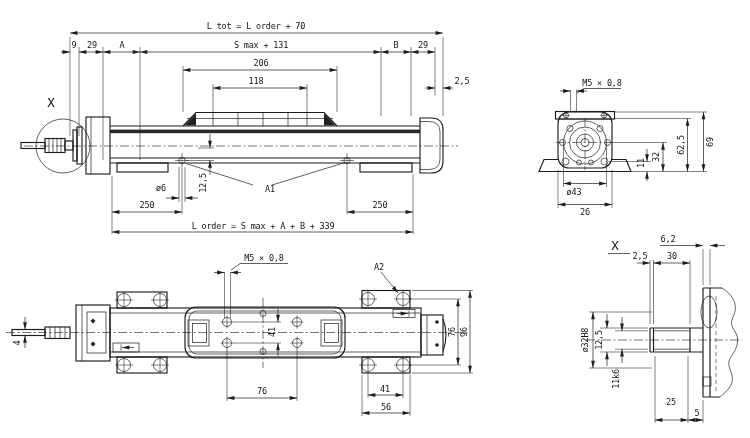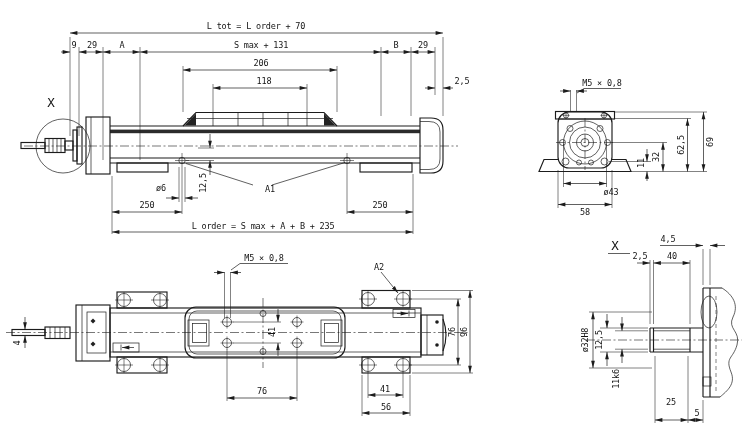--- a/index.html
+++ b/index.html
@@ -259,7 +259,7 @@
   <span class="lbl" style="left:396px;top:45px">B</span>
   <span class="lbl" style="left:423px;top:45px">29</span>
   <span class="lbl" style="left:261px;top:63px">206</span>
-  <span class="lbl" style="left:264px;top:81px">118</span>
+  <span class="lbl" style="left:256px;top:81px">118</span>
   <span class="lbl" style="left:462px;top:81px">2,5</span>
   <span class="lbl big" style="left:51px;top:103px">X</span>
   <span class="lbl" style="left:161px;top:188px">ø6</span>

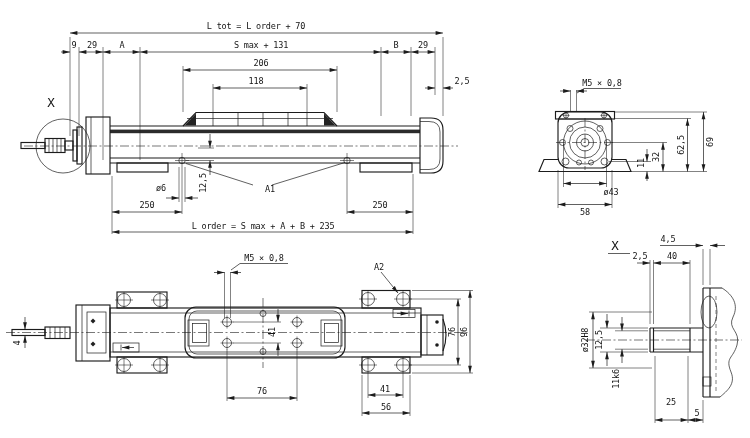--- a/index.html
+++ b/index.html
@@ -274,7 +274,7 @@
   <span class="lbl rot" style="left:710px;top:142px">69</span>
   <span class="lbl rot" style="left:656px;top:157px">32</span>
   <span class="lbl rot" style="left:641px;top:163px">11</span>
-  <span class="lbl" style="left:611px;top:192px">ø43</span>
+  <span class="lbl" style="left:574px;top:192px">ø43</span>
   <span class="lbl" style="left:585px;top:212px">58</span>
 
   <span class="lbl" style="left:264px;top:258px">M5 × 0,8</span>

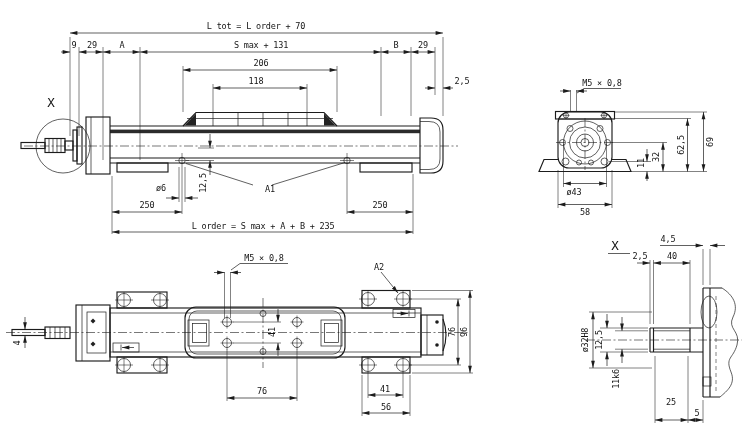--- a/index.html
+++ b/index.html
@@ -275,7 +275,7 @@
   <span class="lbl rot" style="left:656px;top:157px">32</span>
   <span class="lbl rot" style="left:641px;top:163px">11</span>
   <span class="lbl" style="left:574px;top:192px">ø43</span>
-  <span class="lbl" style="left:585px;top:212px">58</span>
+  <span class="lbl" style="left:585px;top:212px">26</span>
 
   <span class="lbl" style="left:264px;top:258px">M5 × 0,8</span>
   <span class="lbl" style="left:379px;top:267px">A2</span>

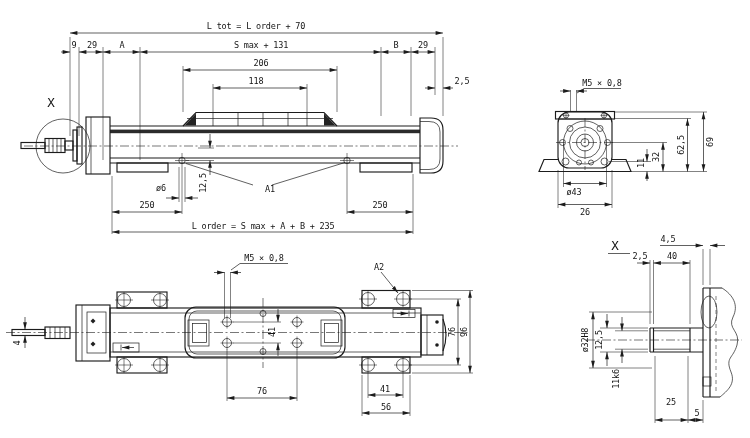--- a/index.html
+++ b/index.html
@@ -267,7 +267,7 @@
   <span class="lbl" style="left:270px;top:189px">A1</span>
   <span class="lbl" style="left:147px;top:205px">250</span>
   <span class="lbl" style="left:380px;top:205px">250</span>
-  <span class="lbl" style="left:263px;top:226px">L order = S max + A + B + 235</span>
+  <span class="lbl" style="left:263px;top:226px">L order = S max + A + B + 339</span>
 
   <span class="lbl" style="left:602px;top:83px">M5 × 0,8</span>
   <span class="lbl rot" style="left:681px;top:145px">62,5</span>

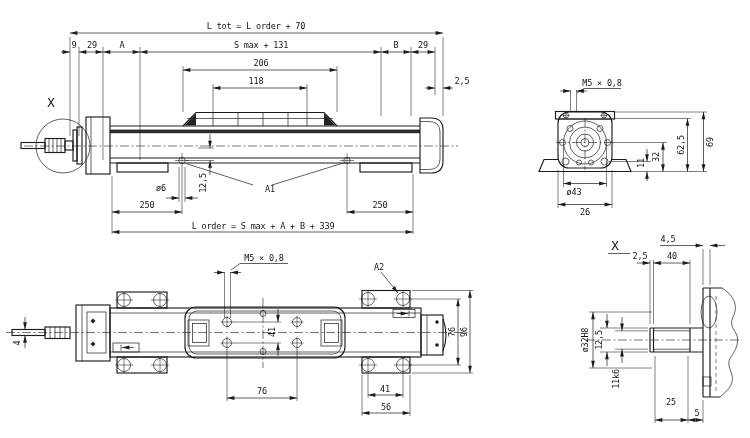--- a/index.html
+++ b/index.html
@@ -290,7 +290,7 @@
   <span class="lbl big" style="left:615px;top:246px">X</span>
   <span class="lbl" style="left:640px;top:256px">2,5</span>
   <span class="lbl" style="left:672px;top:256px">40</span>
-  <span class="lbl" style="left:668px;top:239px">4,5</span>
+  <span class="lbl" style="left:668px;top:239px">6,2</span>
   <span class="lbl rot" style="left:585px;top:340px">ø32H8</span>
   <span class="lbl rot" style="left:599px;top:340px">12,5</span>
   <span class="lbl rot" style="left:616px;top:379px">11k6</span>

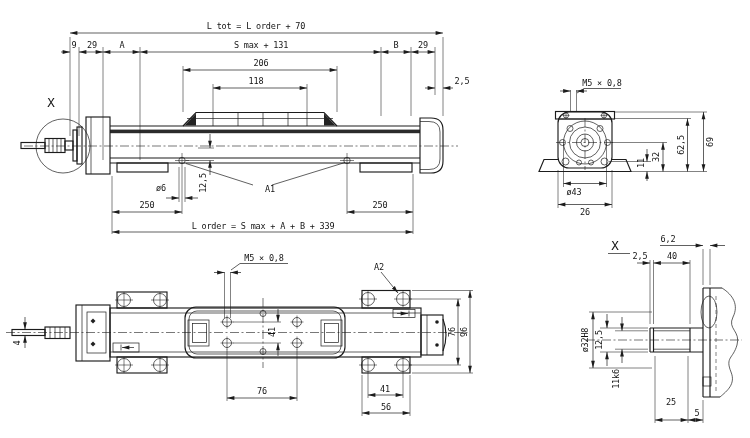--- a/index.html
+++ b/index.html
@@ -289,7 +289,7 @@
 
   <span class="lbl big" style="left:615px;top:246px">X</span>
   <span class="lbl" style="left:640px;top:256px">2,5</span>
-  <span class="lbl" style="left:672px;top:256px">40</span>
+  <span class="lbl" style="left:672px;top:256px">30</span>
   <span class="lbl" style="left:668px;top:239px">6,2</span>
   <span class="lbl rot" style="left:585px;top:340px">ø32H8</span>
   <span class="lbl rot" style="left:599px;top:340px">12,5</span>

